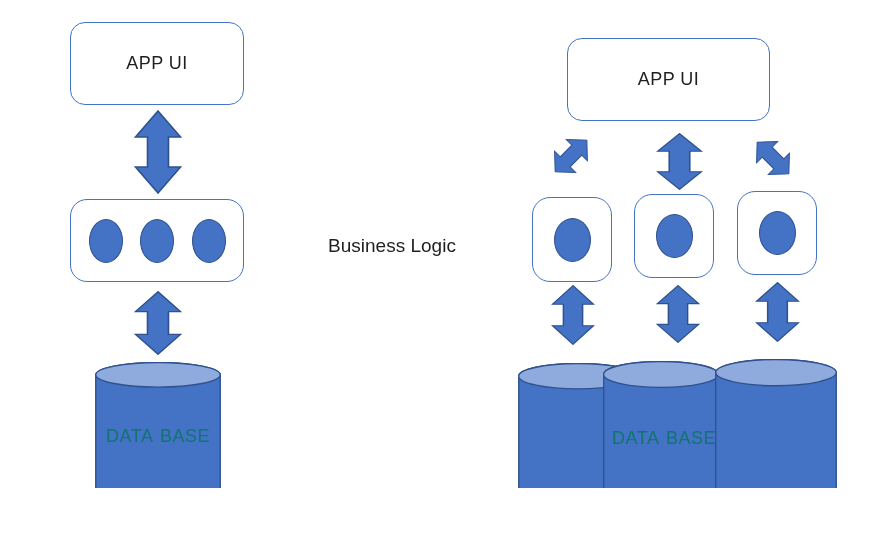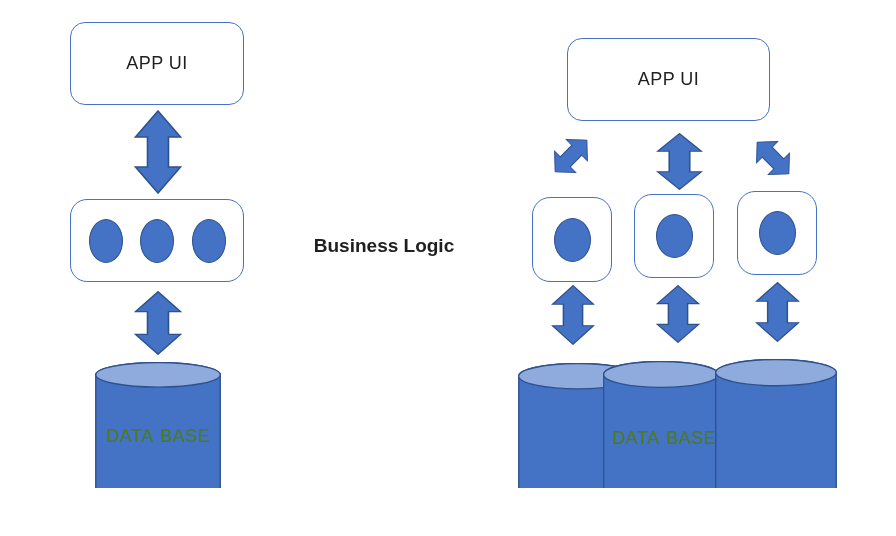--- a/index.html
+++ b/index.html
@@ -101,7 +101,7 @@
   </svg>
   <div class="db-label" style="left:95px; top:426px; width:126px;">DATA BASE</div>
 
-  <div class="free-label" style="left:299px; top:235px; width:170px;font-weight:bold;">Business Logic</div>
+  <div class="free-label" style="left:307px; top:235px; width:170px;">Business Logic</div>
 
   <div class="outline-box" style="left:567px; top:38px; width:203px; height:83px;">
     <span class="box-label">APP UI</span>

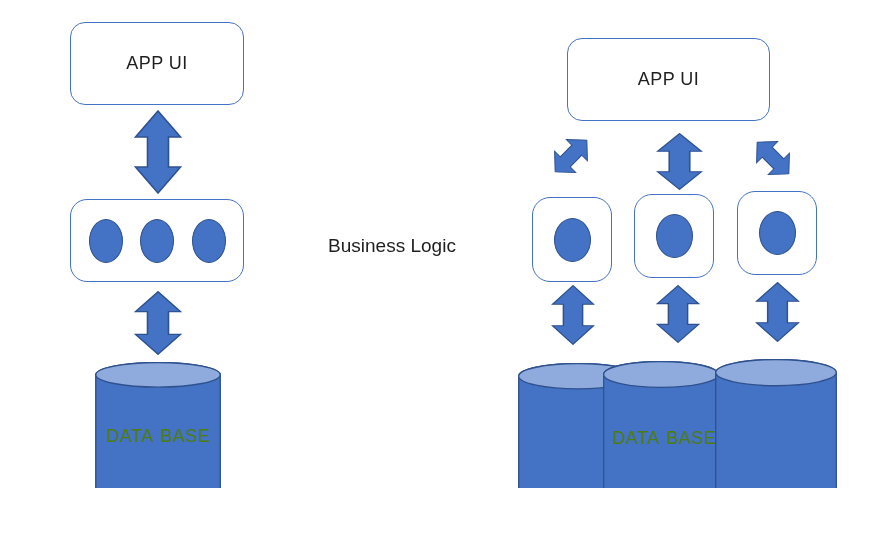--- a/index.html
+++ b/index.html
@@ -59,7 +59,7 @@
 
   .db-label {
     position: absolute;
-    color: #4d7c0f;
+    color: #0f766e;
     font-size: 18px;
     text-align: center;
     letter-spacing: 0.5px;

